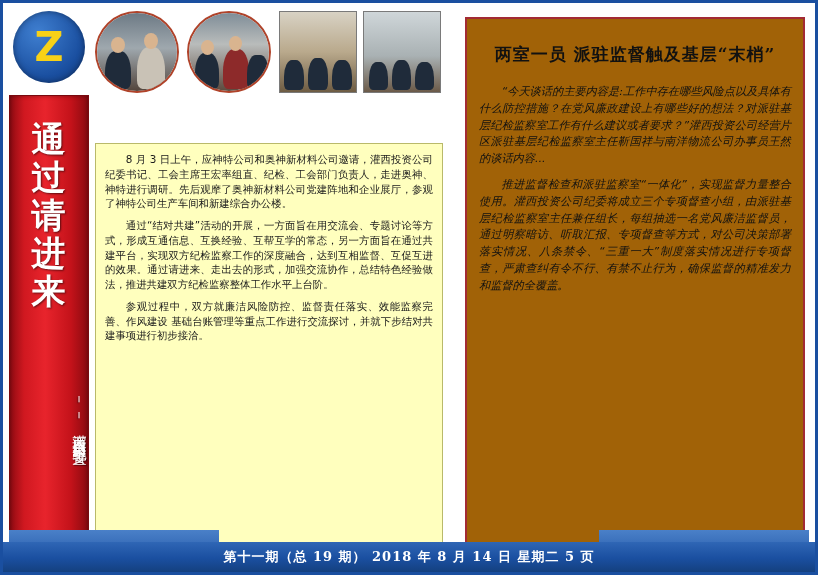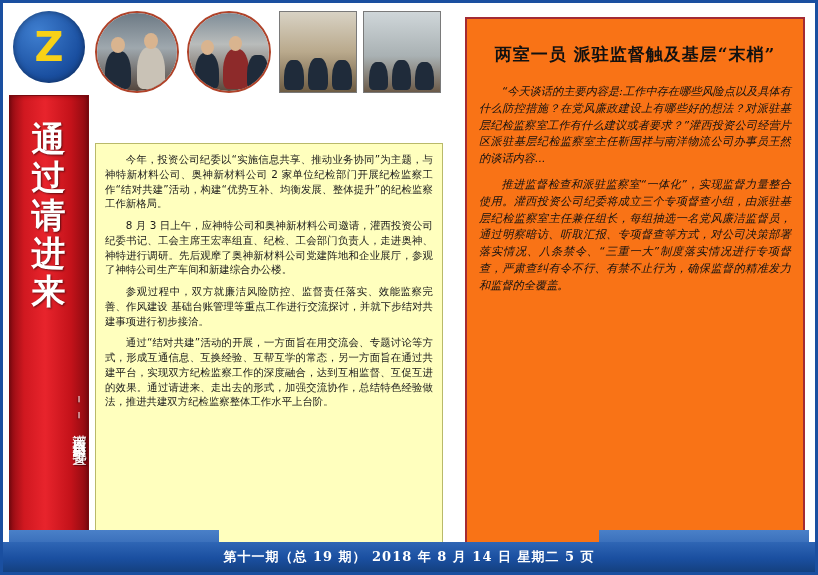--- a/index.html
+++ b/index.html
@@ -167,7 +167,7 @@
     top: 14px;
     width: 340px;
     height: 528px;
-    background: #f97316;
+    background: #a16207;
     border: 2px solid #a32b34;
     box-sizing: border-box;
     padding: 10px 12px;

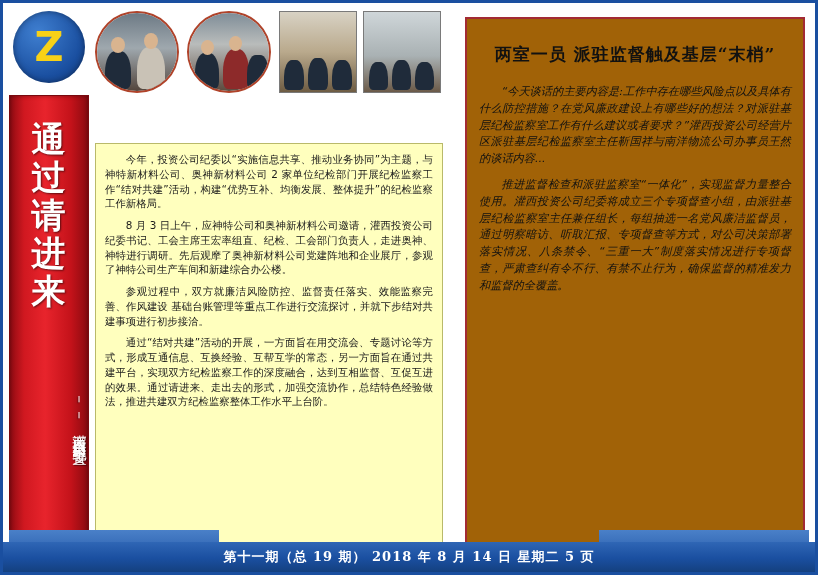--- a/index.html
+++ b/index.html
@@ -275,7 +275,6 @@
   </div>
 
   <div class="yellow-box">
-    <p>今年，投资公司纪委以“实施信息共享、推动业务协同”为主题，与神特新材料公司、奥神新材料公司 2 家单位纪检部门开展纪检监察工作“结对共建”活动，构建“优势互补、均衡发展、整体提升”的纪检监察工作新格局。</p>
     <p>8 月 3 日上午，应神特公司和奥神新材料公司邀请，灌西投资公司纪委书记、工会主席王宏率组直、纪检、工会部门负责人，走进奥神、神特进行调研。先后观摩了奥神新材料公司党建阵地和企业展厅，参观了神特公司生产车间和新建综合办公楼。</p>
     <p>参观过程中，双方就廉洁风险防控、监督责任落实、效能监察完善、作风建设 基础台账管理等重点工作进行交流探讨，并就下步结对共建事项进行初步接洽。</p>
     <p>通过“结对共建”活动的开展，一方面旨在用交流会、专题讨论等方式，形成互通信息、互换经验、互帮互学的常态，另一方面旨在通过共建平台，实现双方纪检监察工作的深度融合，达到互相监督、互促互进的效果。通过请进来、走出去的形式，加强交流协作，总结特色经验做法，推进共建双方纪检监察整体工作水平上台阶。</p>

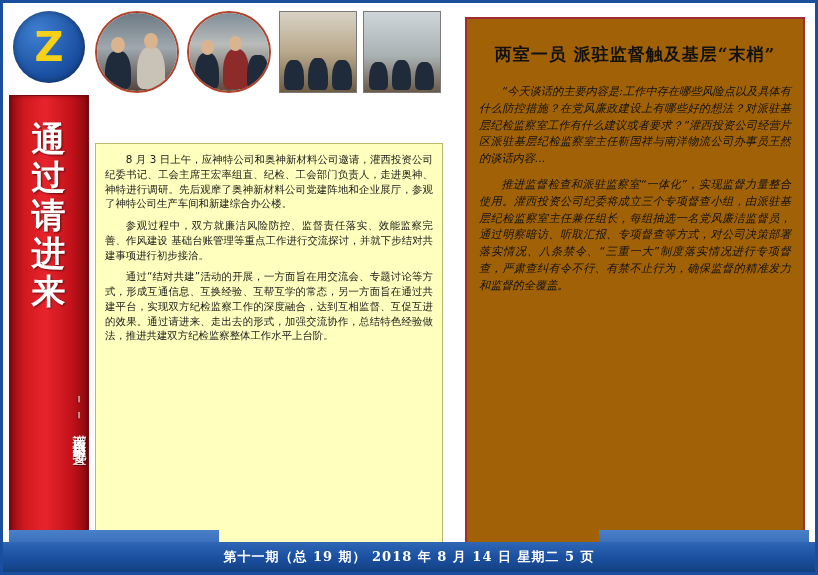--- a/index.html
+++ b/index.html
@@ -276,8 +276,8 @@
 
   <div class="yellow-box">
     <p>8 月 3 日上午，应神特公司和奥神新材料公司邀请，灌西投资公司纪委书记、工会主席王宏率组直、纪检、工会部门负责人，走进奥神、神特进行调研。先后观摩了奥神新材料公司党建阵地和企业展厅，参观了神特公司生产车间和新建综合办公楼。</p>
+    <p>通过“结对共建”活动的开展，一方面旨在用交流会、专题讨论等方式，形成互通信息、互换经验、互帮互学的常态，另一方面旨在通过共建平台，实现双方纪检监察工作的深度融合，达到互相监督、互促互进的效果。通过请进来、走出去的形式，加强交流协作，总结特色经验做法，推进共建双方纪检监察整体工作水平上台阶。</p>
     <p>参观过程中，双方就廉洁风险防控、监督责任落实、效能监察完善、作风建设 基础台账管理等重点工作进行交流探讨，并就下步结对共建事项进行初步接洽。</p>
-    <p>通过“结对共建”活动的开展，一方面旨在用交流会、专题讨论等方式，形成互通信息、互换经验、互帮互学的常态，另一方面旨在通过共建平台，实现双方纪检监察工作的深度融合，达到互相监督、互促互进的效果。通过请进来、走出去的形式，加强交流协作，总结特色经验做法，推进共建双方纪检监察整体工作水平上台阶。</p>
   </div>
 
   <div class="right-box">

